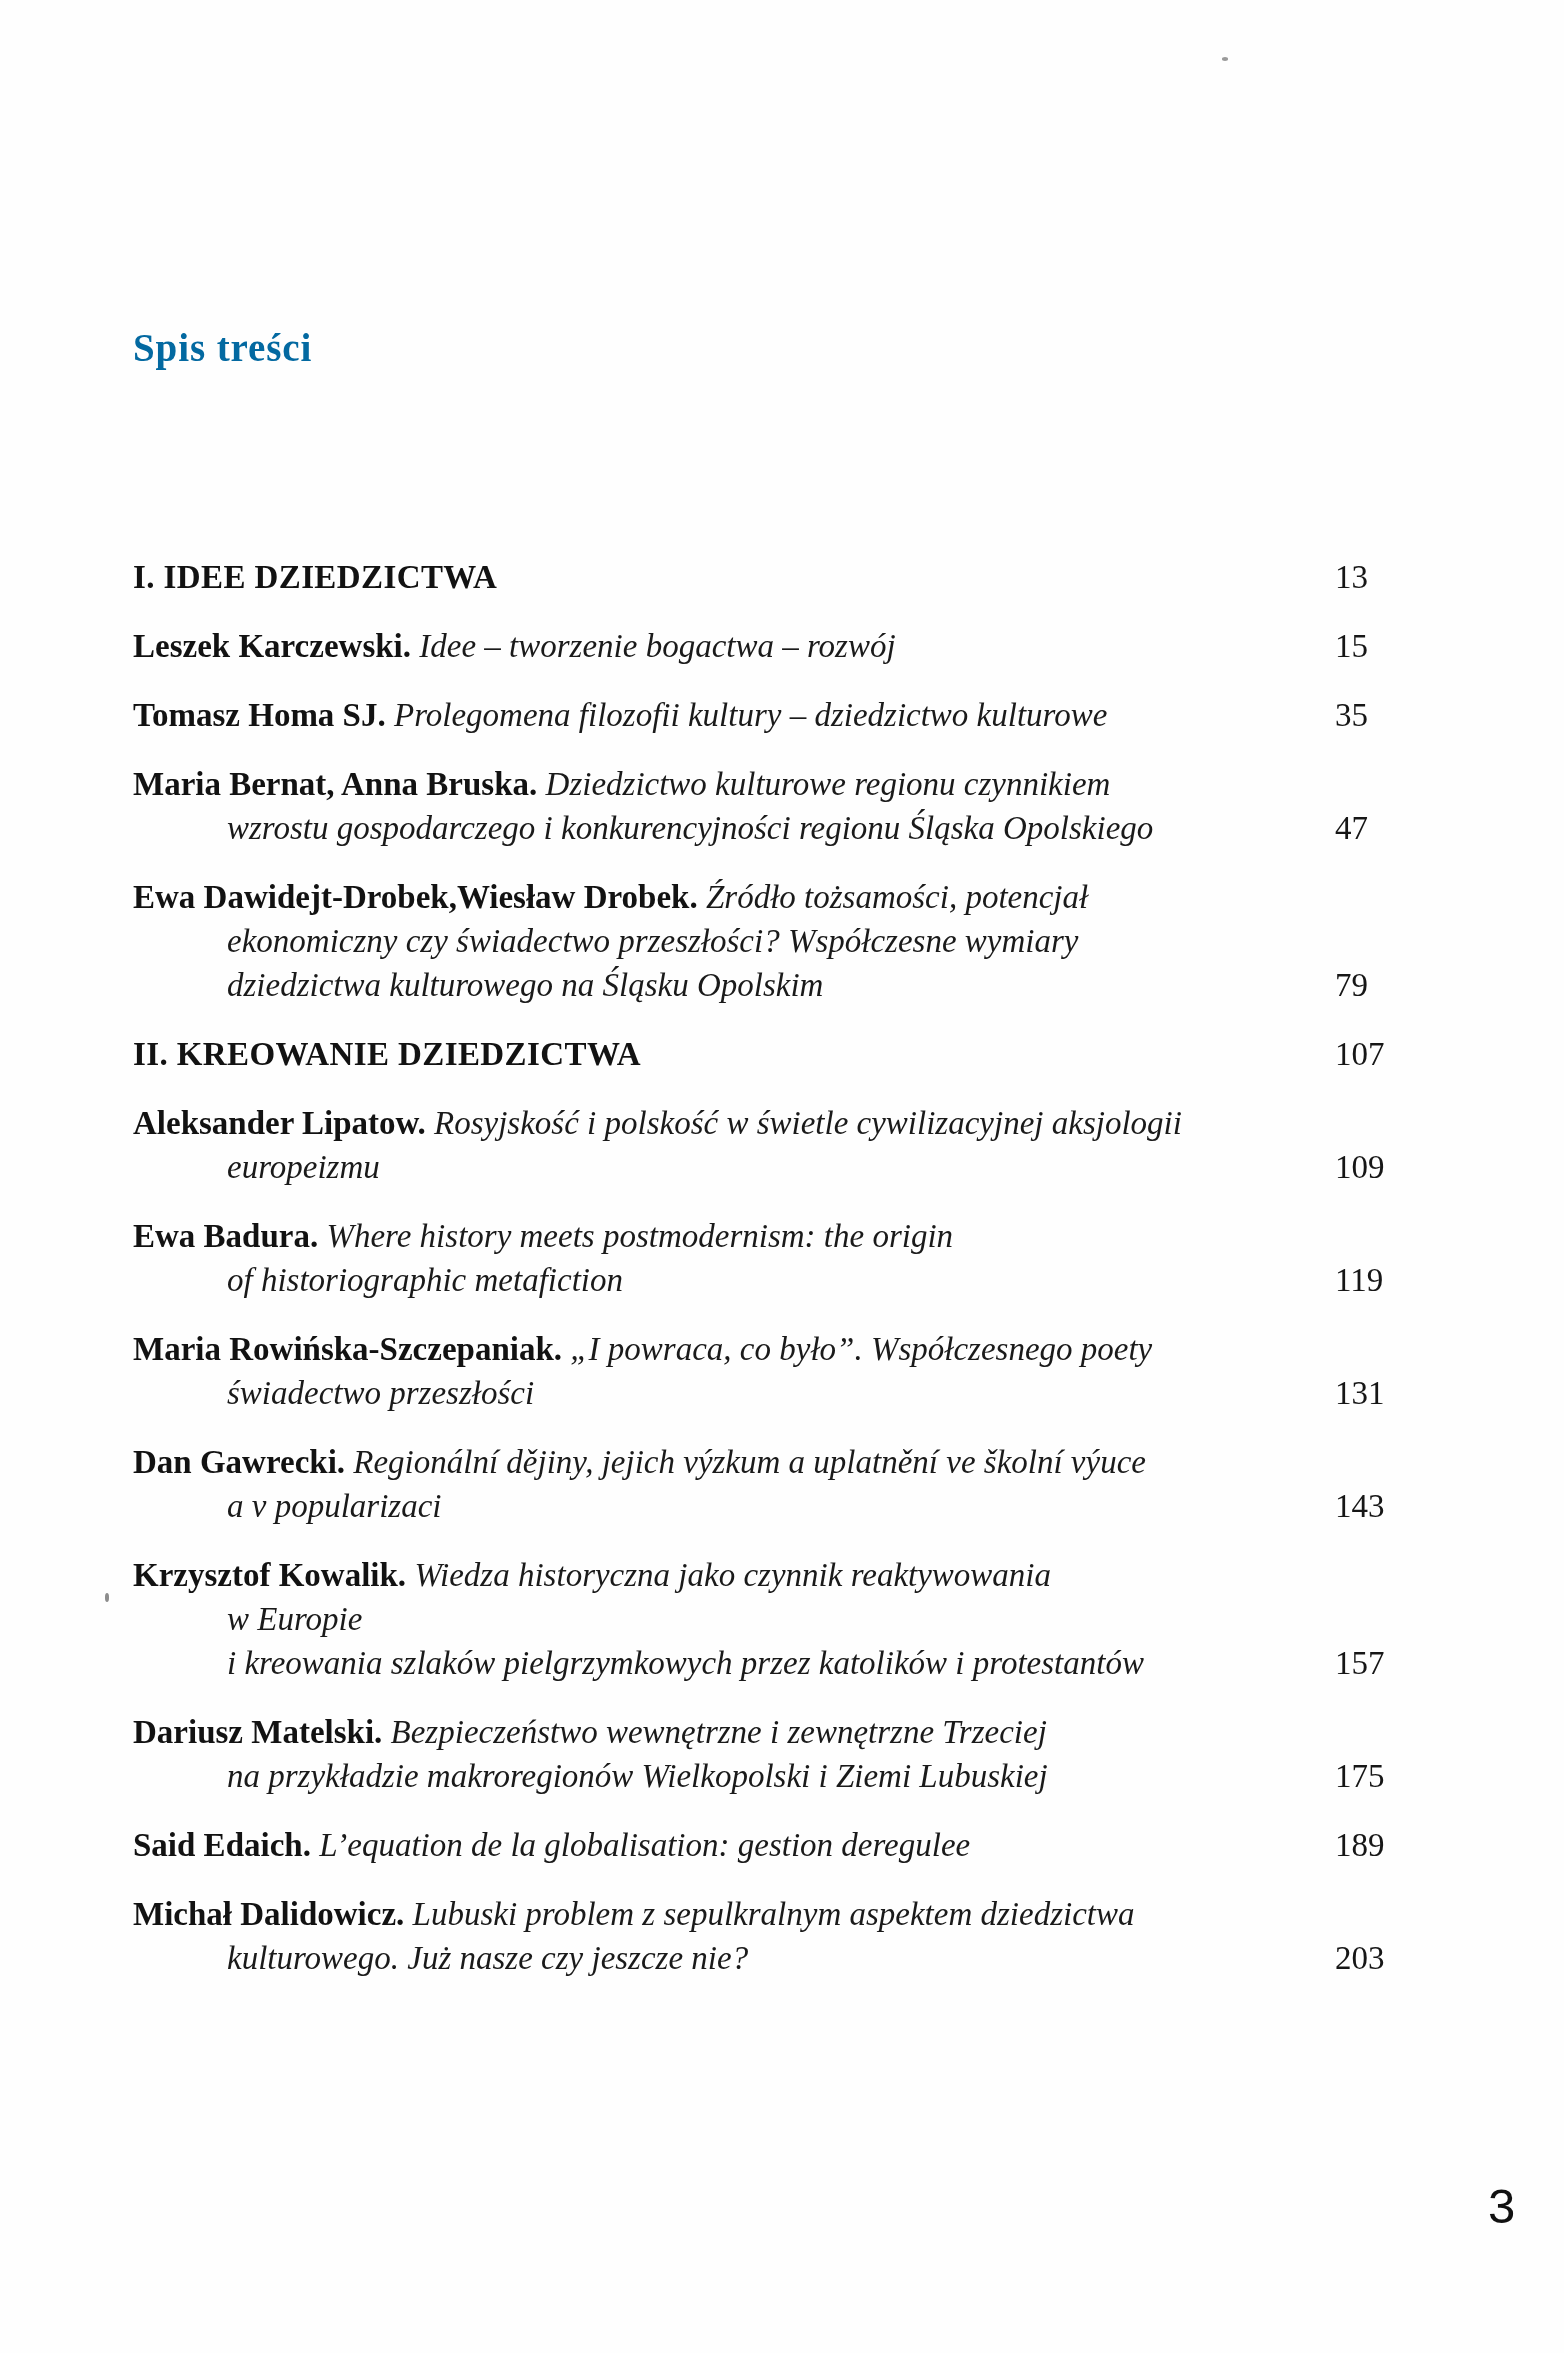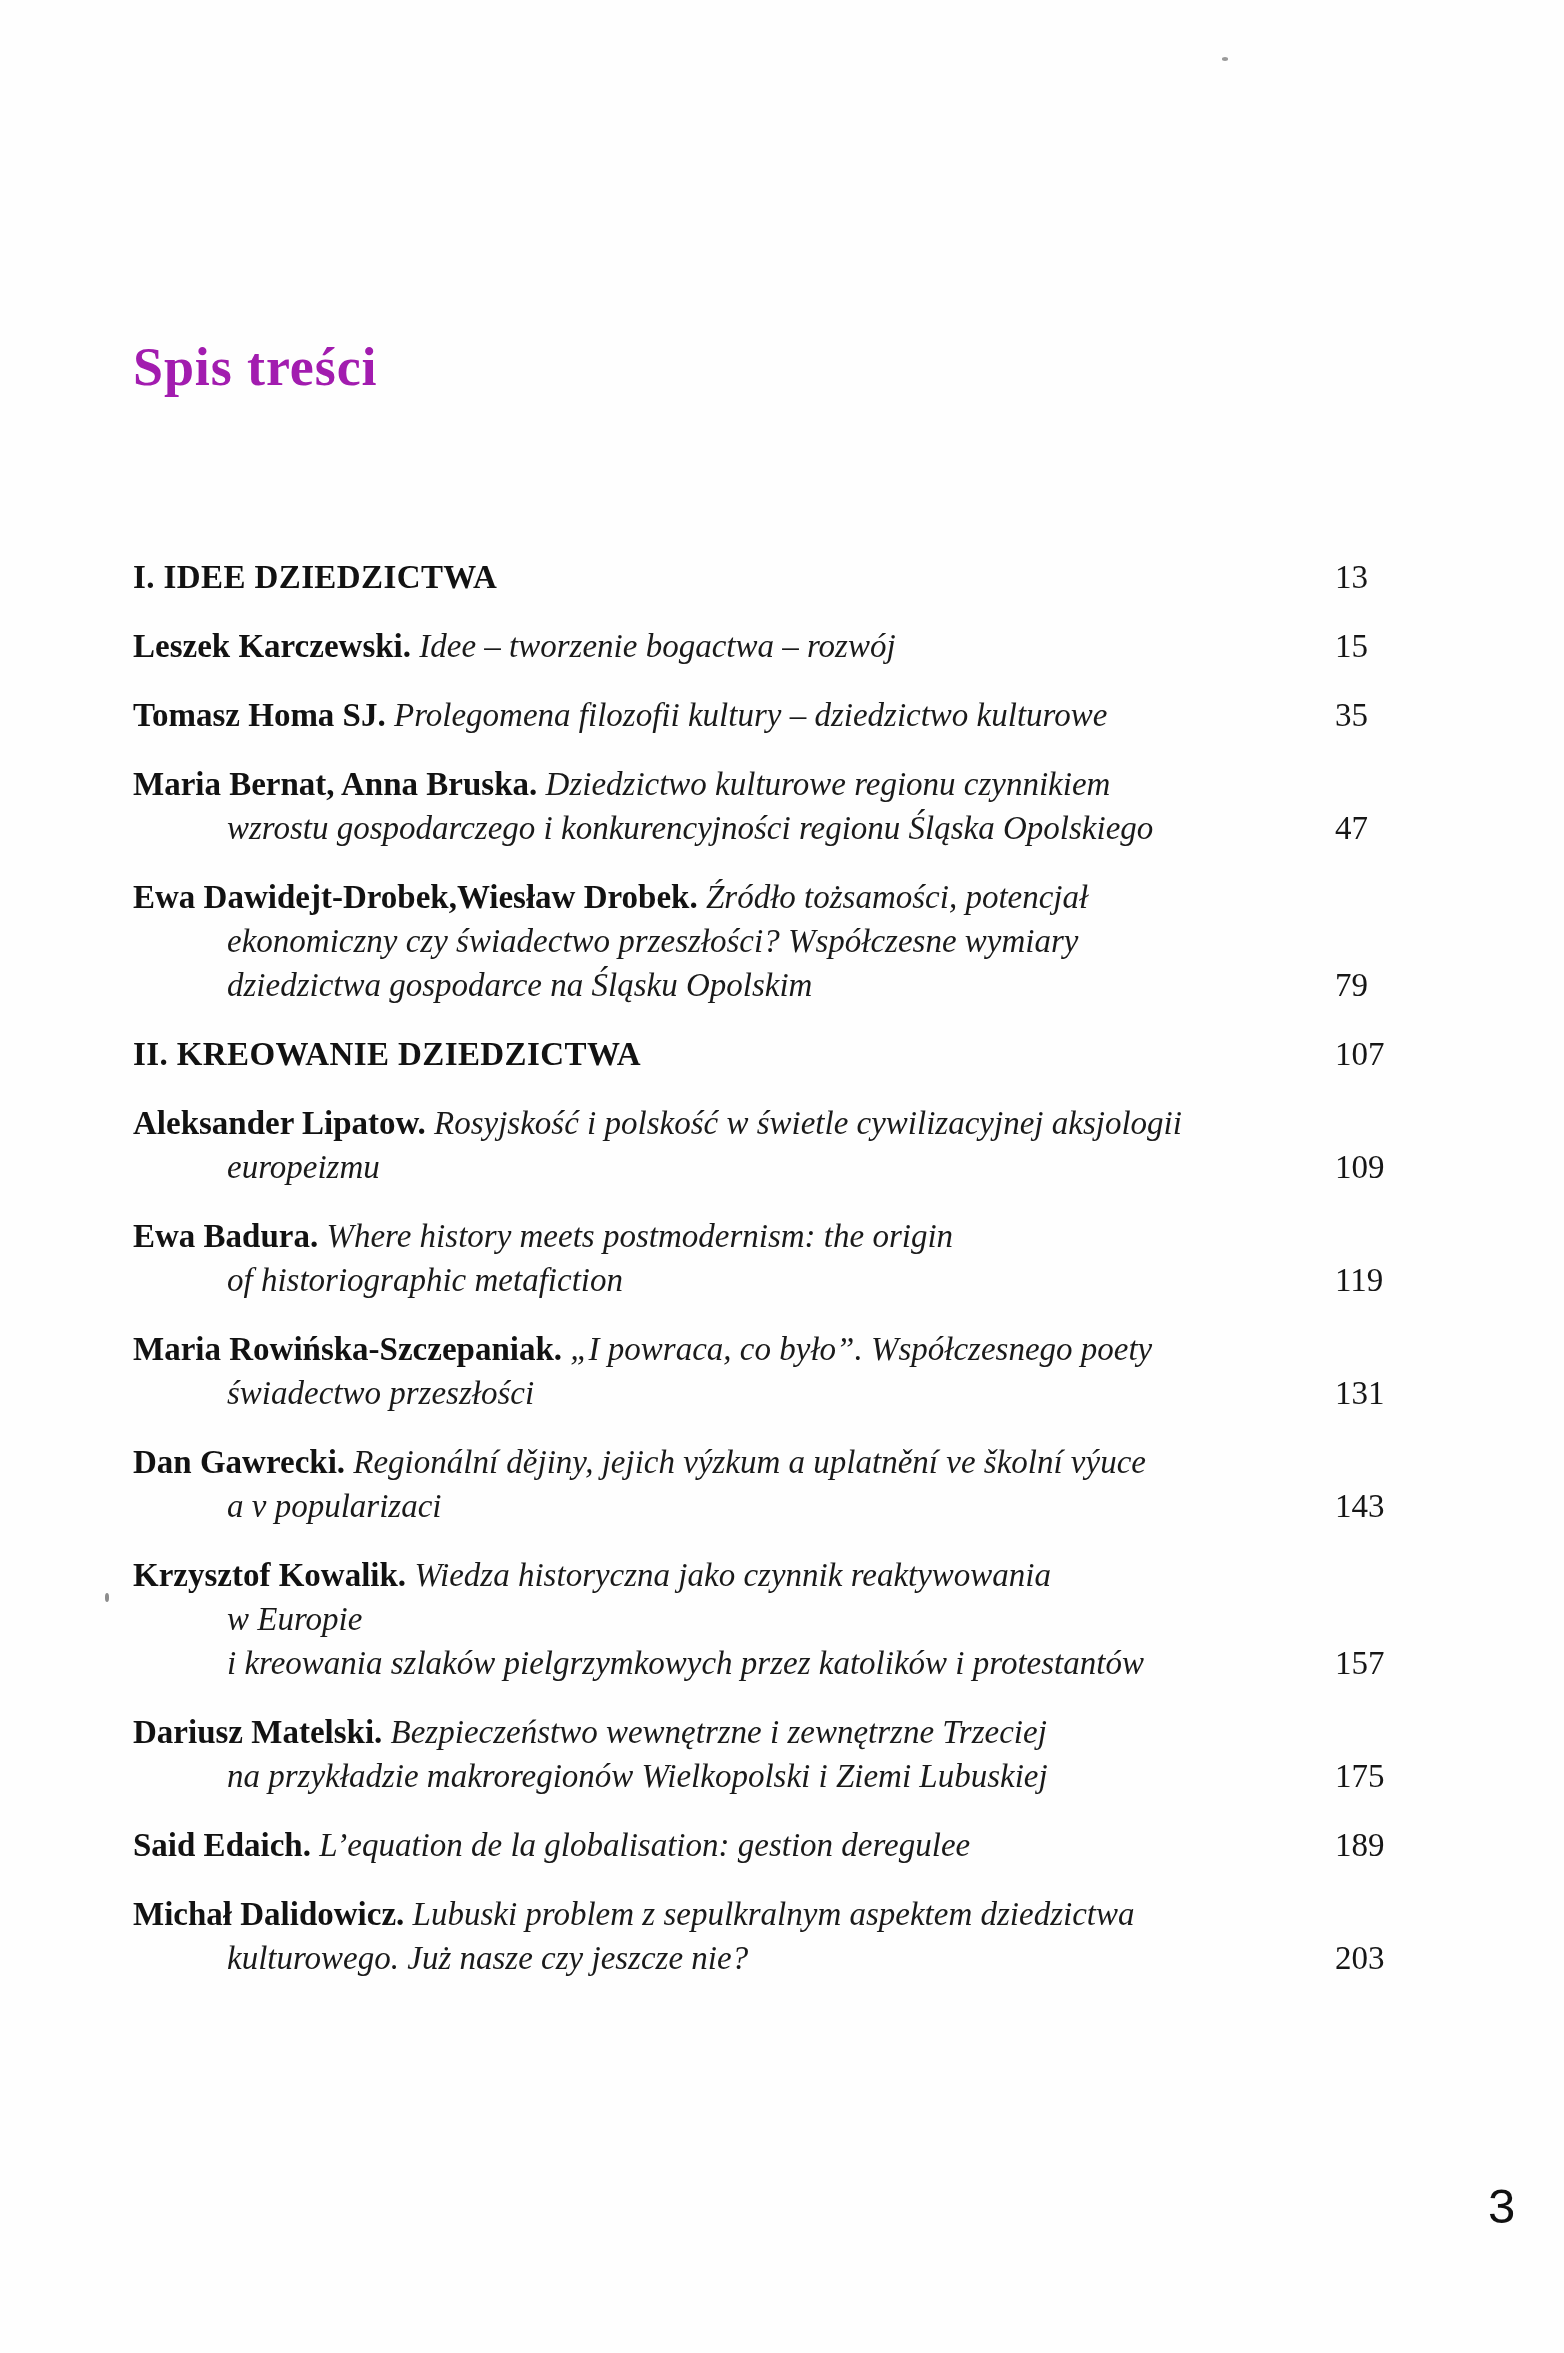--- a/index.html
+++ b/index.html
@@ -19,12 +19,12 @@
   .page-title {
     position: absolute;
     left: 133px;
-    top: 336px;
+    top: 325px;
     margin: 0;
-    font-size: 54px;
+    font-size: 39px;
     font-weight: 700;
     letter-spacing: 0.9px;
-    color: #a21caf;
+    color: #0369a1;
   }
   .toc {
     position: absolute;

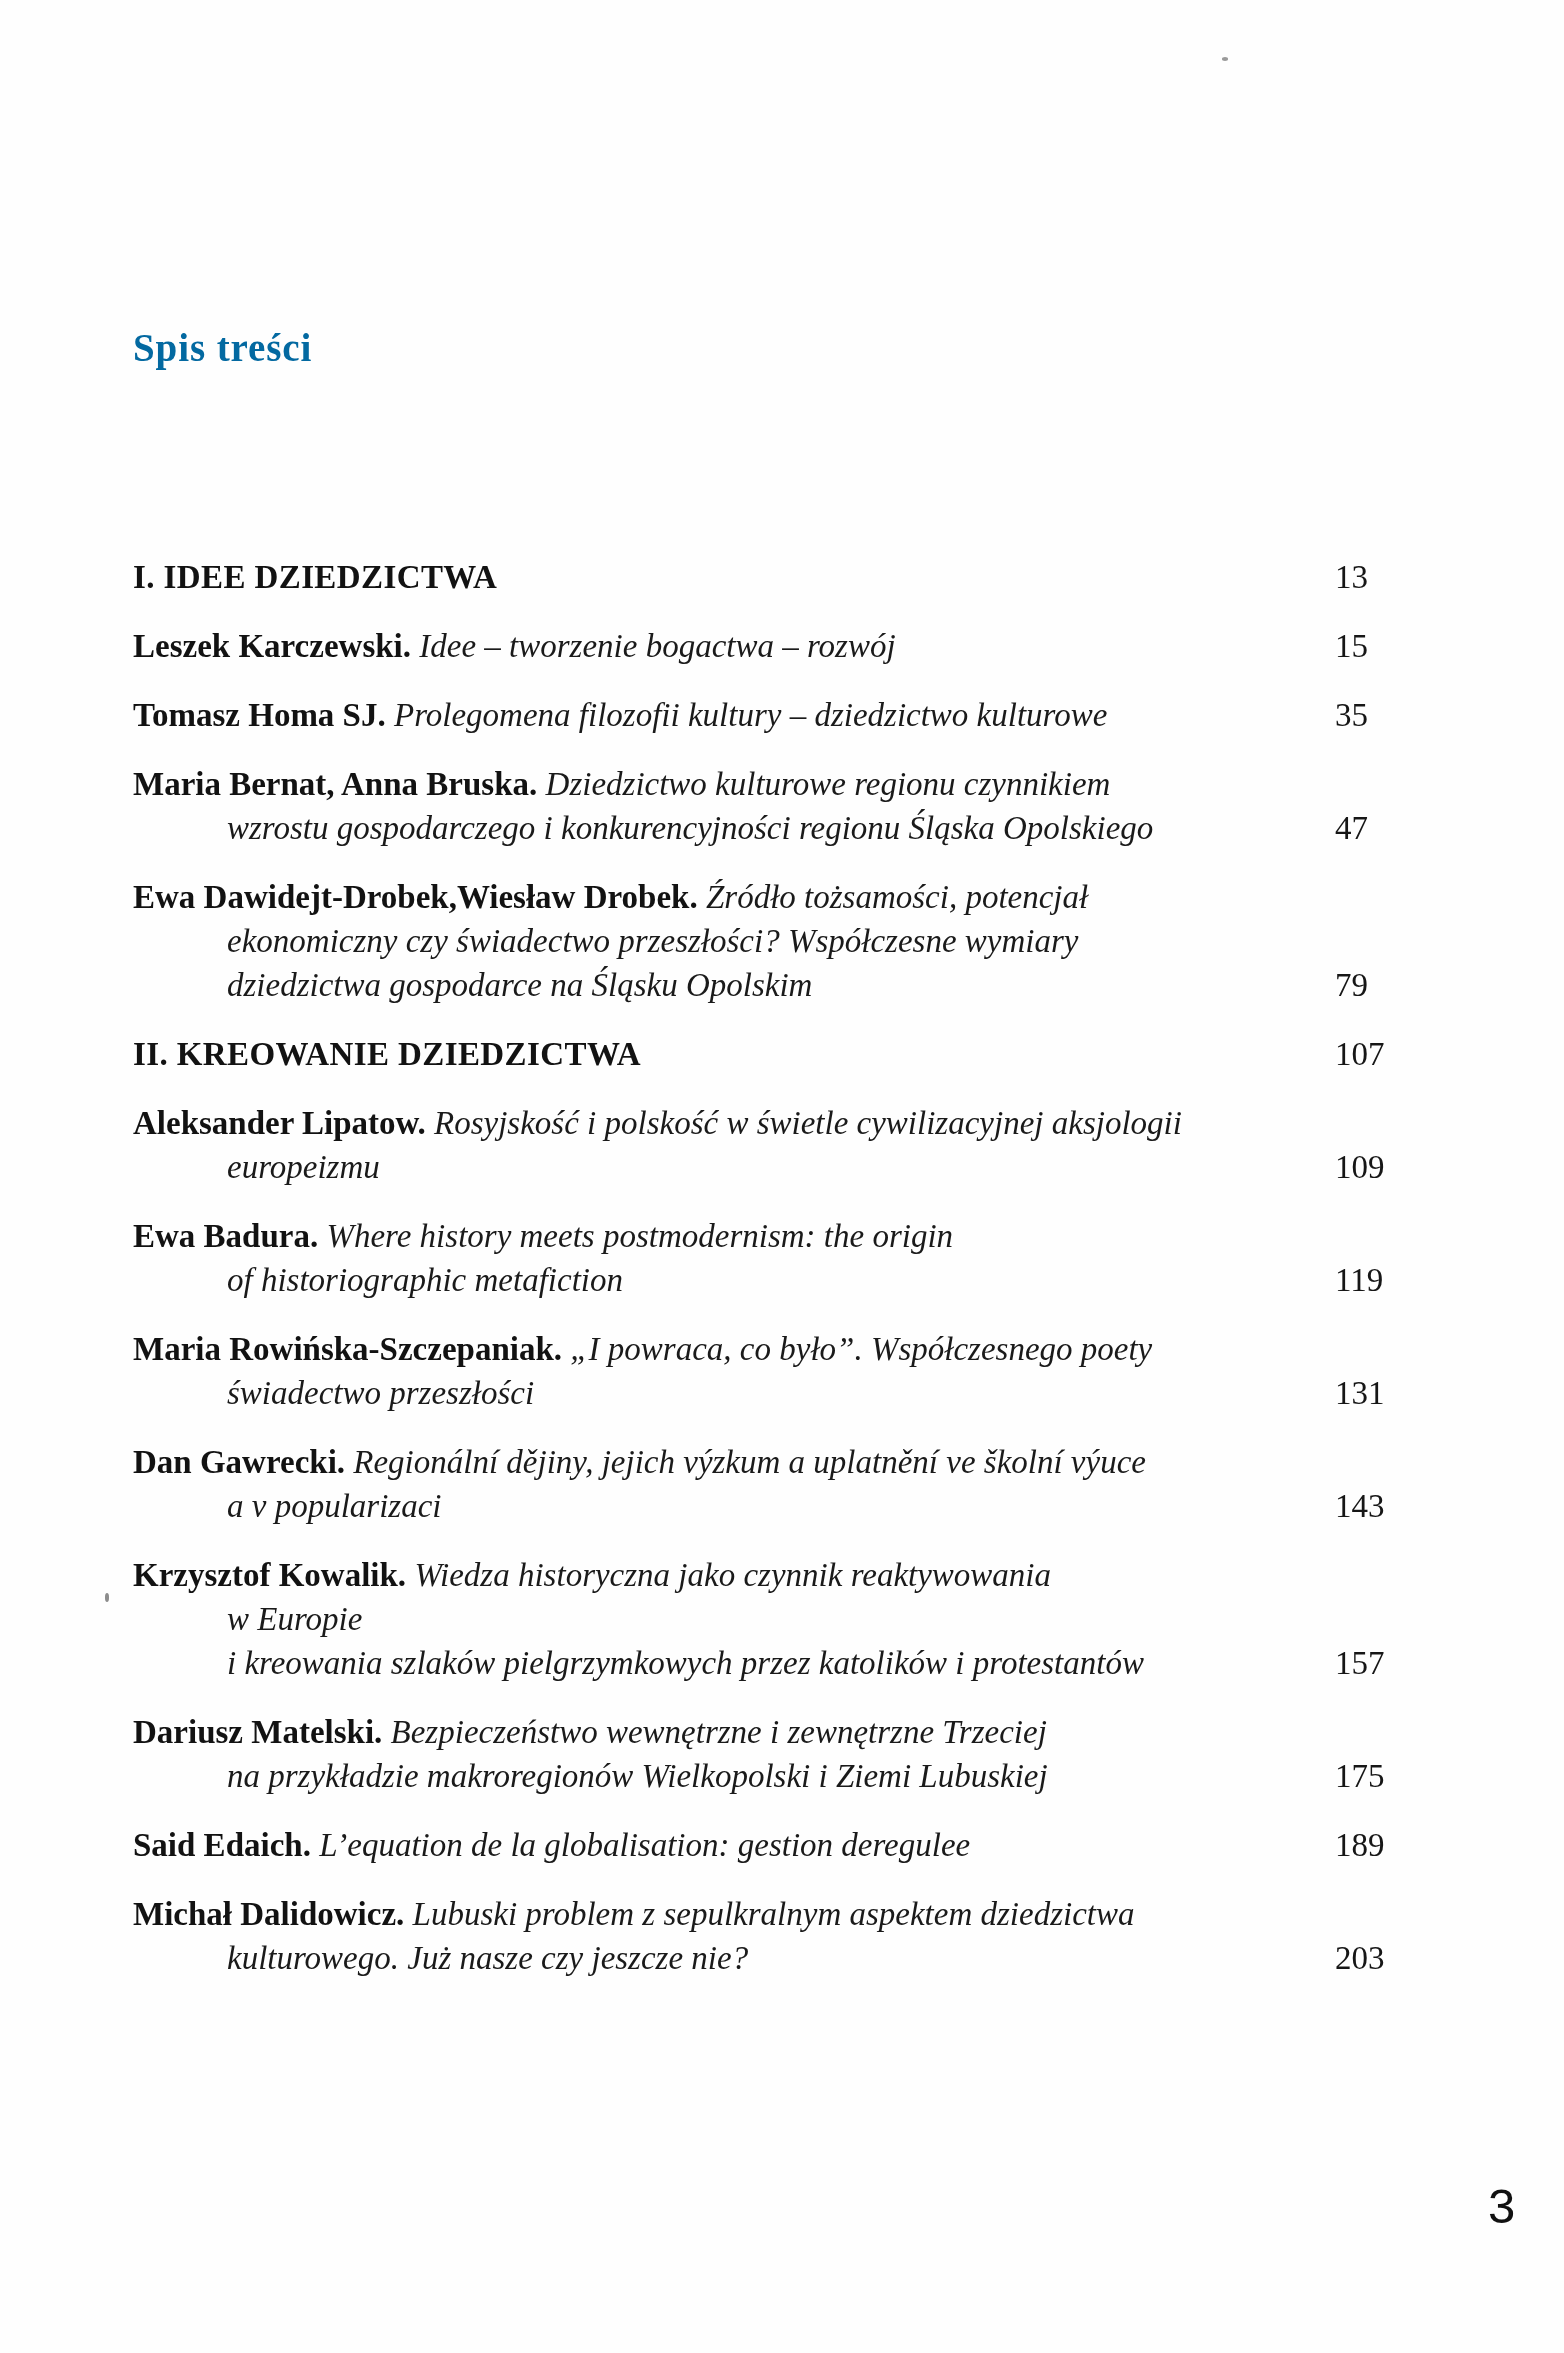--- a/index.html
+++ b/index.html
@@ -135,7 +135,7 @@
       <div class="entry-text">
         <div class="line"><span class="lead">Ewa Dawidejt-Drobek,Wiesław Drobek.</span><span class="rest"> Źródło tożsamości, potencjał</span></div>
         <div class="line cont">ekonomiczny czy świadectwo przeszłości? Współczesne wymiary</div>
-        <div class="line cont">dziedzictwa gospodarce na Śląsku Opolskim</div>
+        <div class="line cont">dziedzictwa kulturowego na Śląsku Opolskim</div>
       </div>
       <div class="entry-page">79</div>
     </div>

